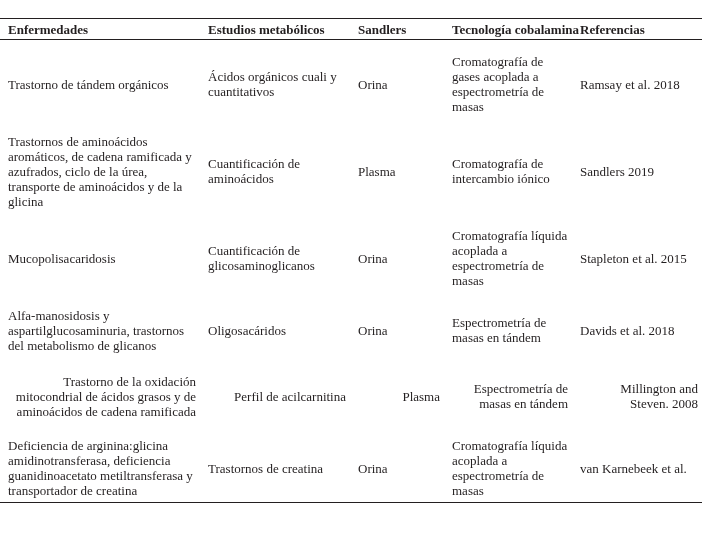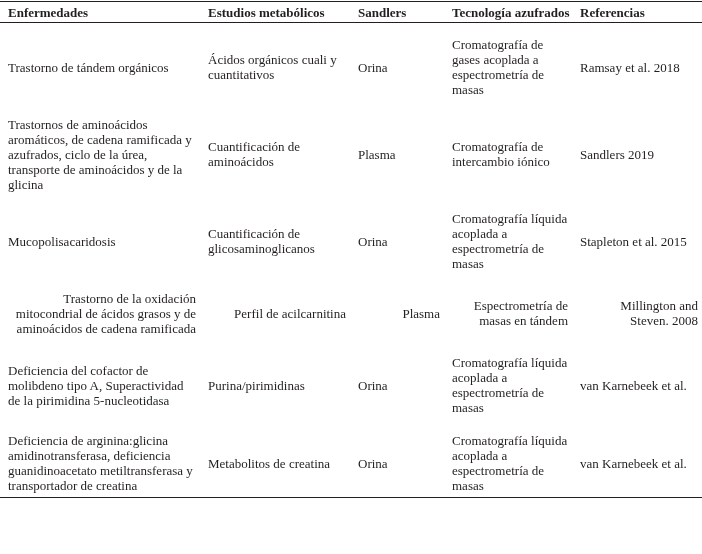--- a/index.html
+++ b/index.html
@@ -22,7 +22,7 @@
       border-collapse: collapse;
       width: 702px;
       table-layout: fixed;
-      margin-top: 1px;
+      margin-top: 18px;
     }
     col.c1 { width: 200px; }
     col.c2 { width: 150px; }

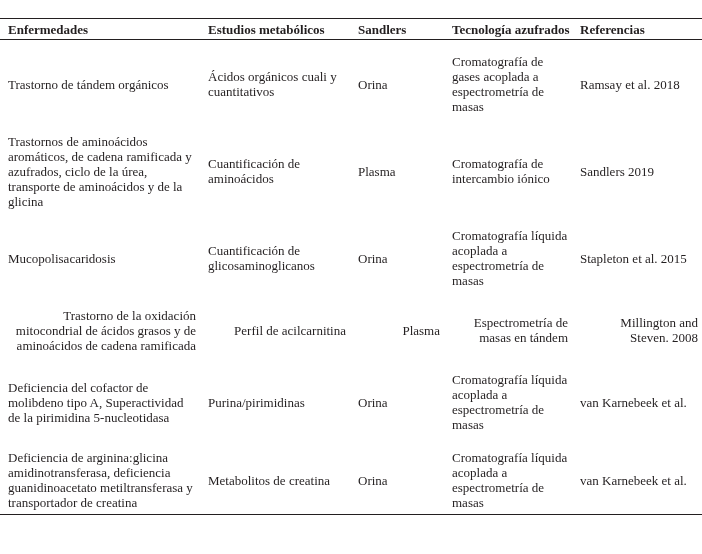--- a/index.html
+++ b/index.html
@@ -77,7 +77,7 @@
         <th>Enfermedades</th>
         <th>Estudios metabólicos</th>
         <th>Sandlers</th>
-        <th>Tecnología azufrados</th>
+        <th>Tecnología cobalamina</th>
         <th>Referencias</th>
       </tr>
     </thead>

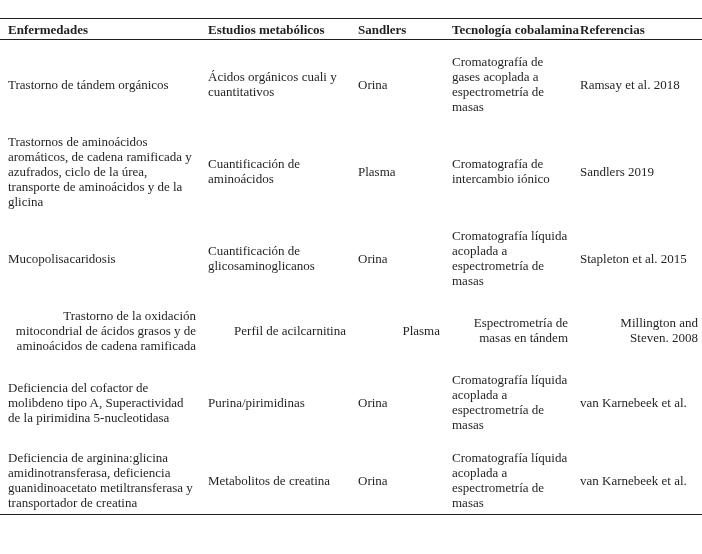--- a/index.html
+++ b/index.html
@@ -103,6 +103,13 @@
         <td>Cromatografía líquida acoplada a espectrometría de masas</td>
         <td>Stapleton et al. 2015</td>
       </tr>
+      <tr class="r3">
+        <td>Alfa-manosidosis y aspartilglucosaminuria, trastornos del metabolismo de glicanos</td>
+        <td>Oligosacáridos</td>
+        <td>Orina</td>
+        <td>Espectrometría de masas en tándem</td>
+        <td>Davids et al. 2018</td>
+      </tr>
       <tr class="r4">
         <td>Trastorno de la oxidación mitocondrial de ácidos grasos y de aminoácidos de cadena ramificada</td>
         <td>Perfil de acilcarnitina</td>

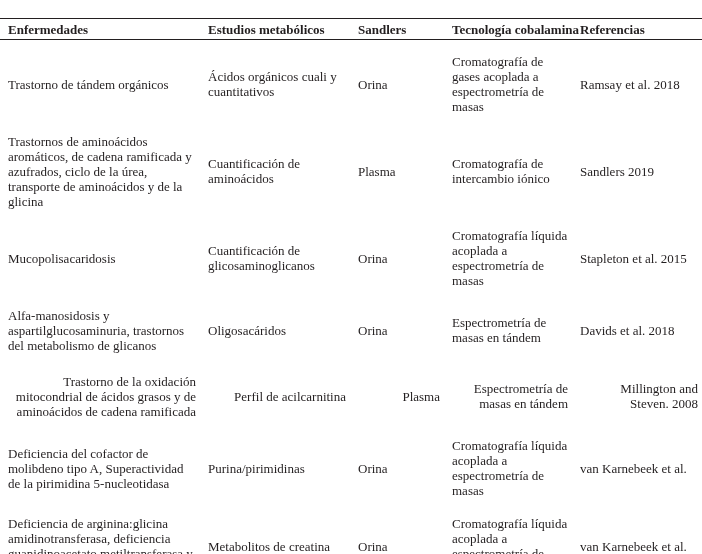--- a/index.html
+++ b/index.html
@@ -117,13 +117,6 @@
         <td>Espectrometría de masas en tándem</td>
         <td>Millington and Steven. 2008</td>
       </tr>
-      <tr class="r6">
-        <td>Deficiencia del cofactor de molibdeno tipo A, Superactividad de la pirimidina 5-nucleotidasa</td>
-        <td>Purina/pirimidinas</td>
-        <td>Orina</td>
-        <td>Cromatografía líquida acoplada a espectrometría de masas</td>
-        <td>van Karnebeek et al.</td>
-      </tr>
       <tr class="r7">
         <td>Deficiencia de arginina:glicina amidinotransferasa, deficiencia guanidinoacetato metiltransferasa y transportador de creatina</td>
         <td>Metabolitos de creatina</td>

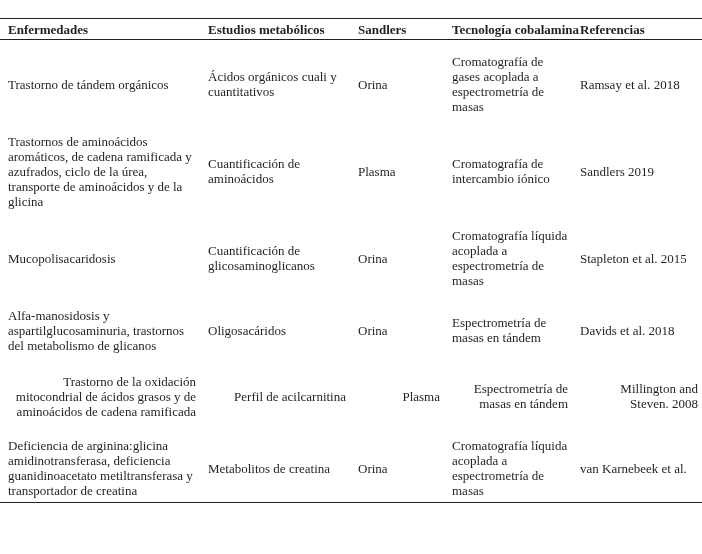--- a/index.html
+++ b/index.html
@@ -119,7 +119,7 @@
       </tr>
       <tr class="r7">
         <td>Deficiencia de arginina:glicina amidinotransferasa, deficiencia guanidinoacetato metiltransferasa y transportador de creatina</td>
-        <td>Metabolitos de creatina</td>
+        <td>Trastornos de creatina</td>
         <td>Orina</td>
         <td>Cromatografía líquida acoplada a espectrometría de masas</td>
         <td>van Karnebeek et al.</td>

